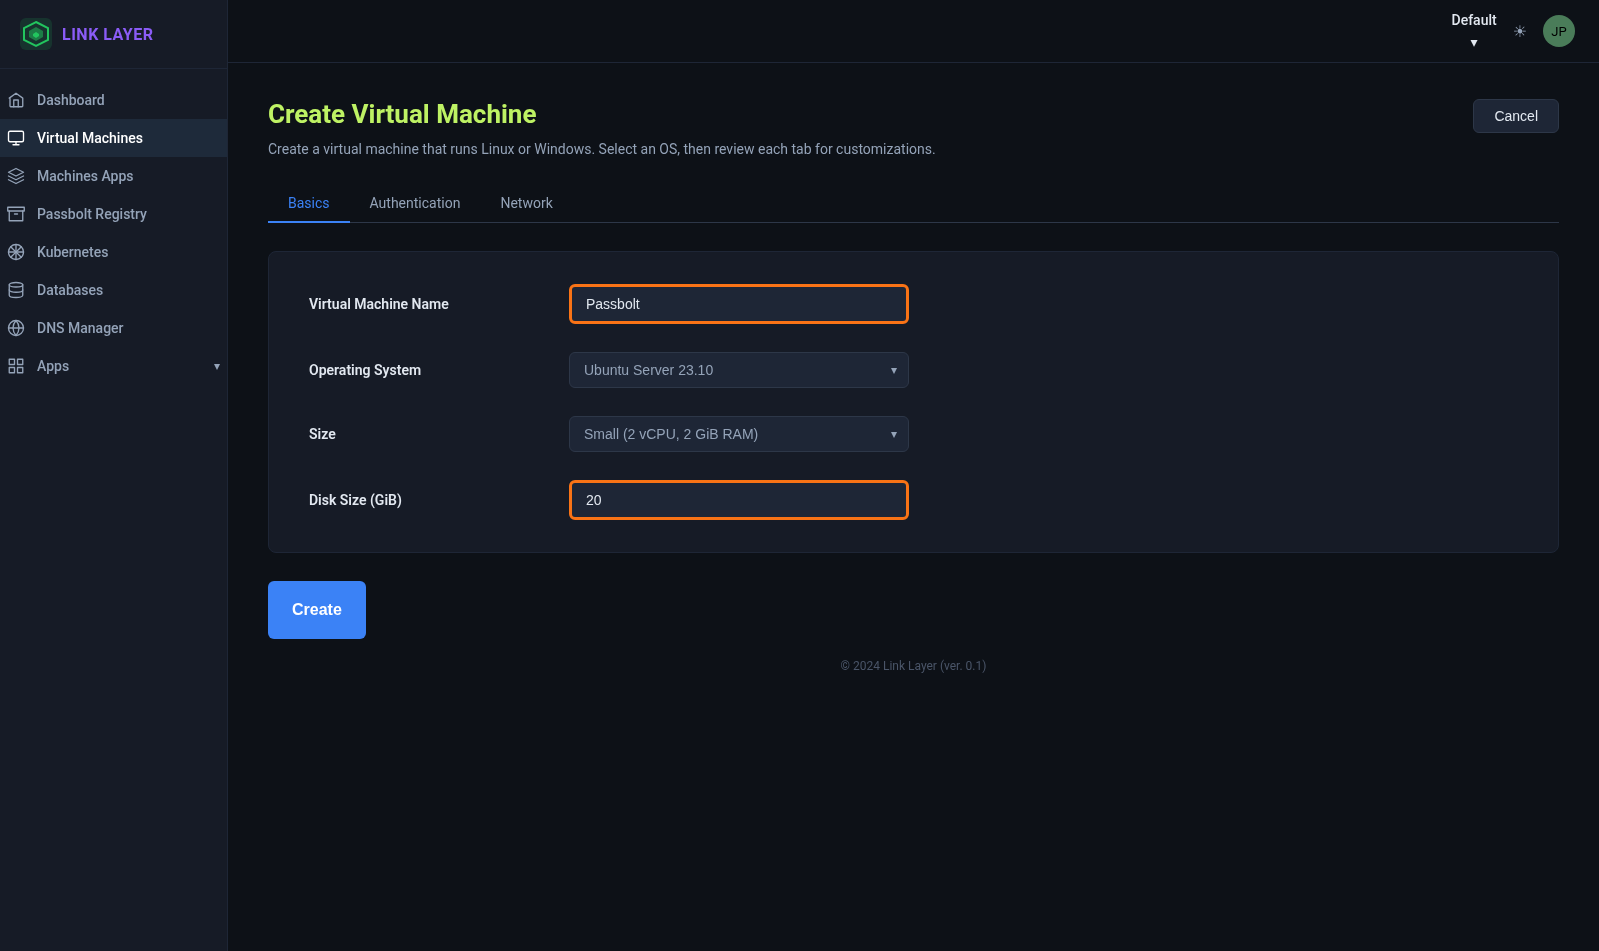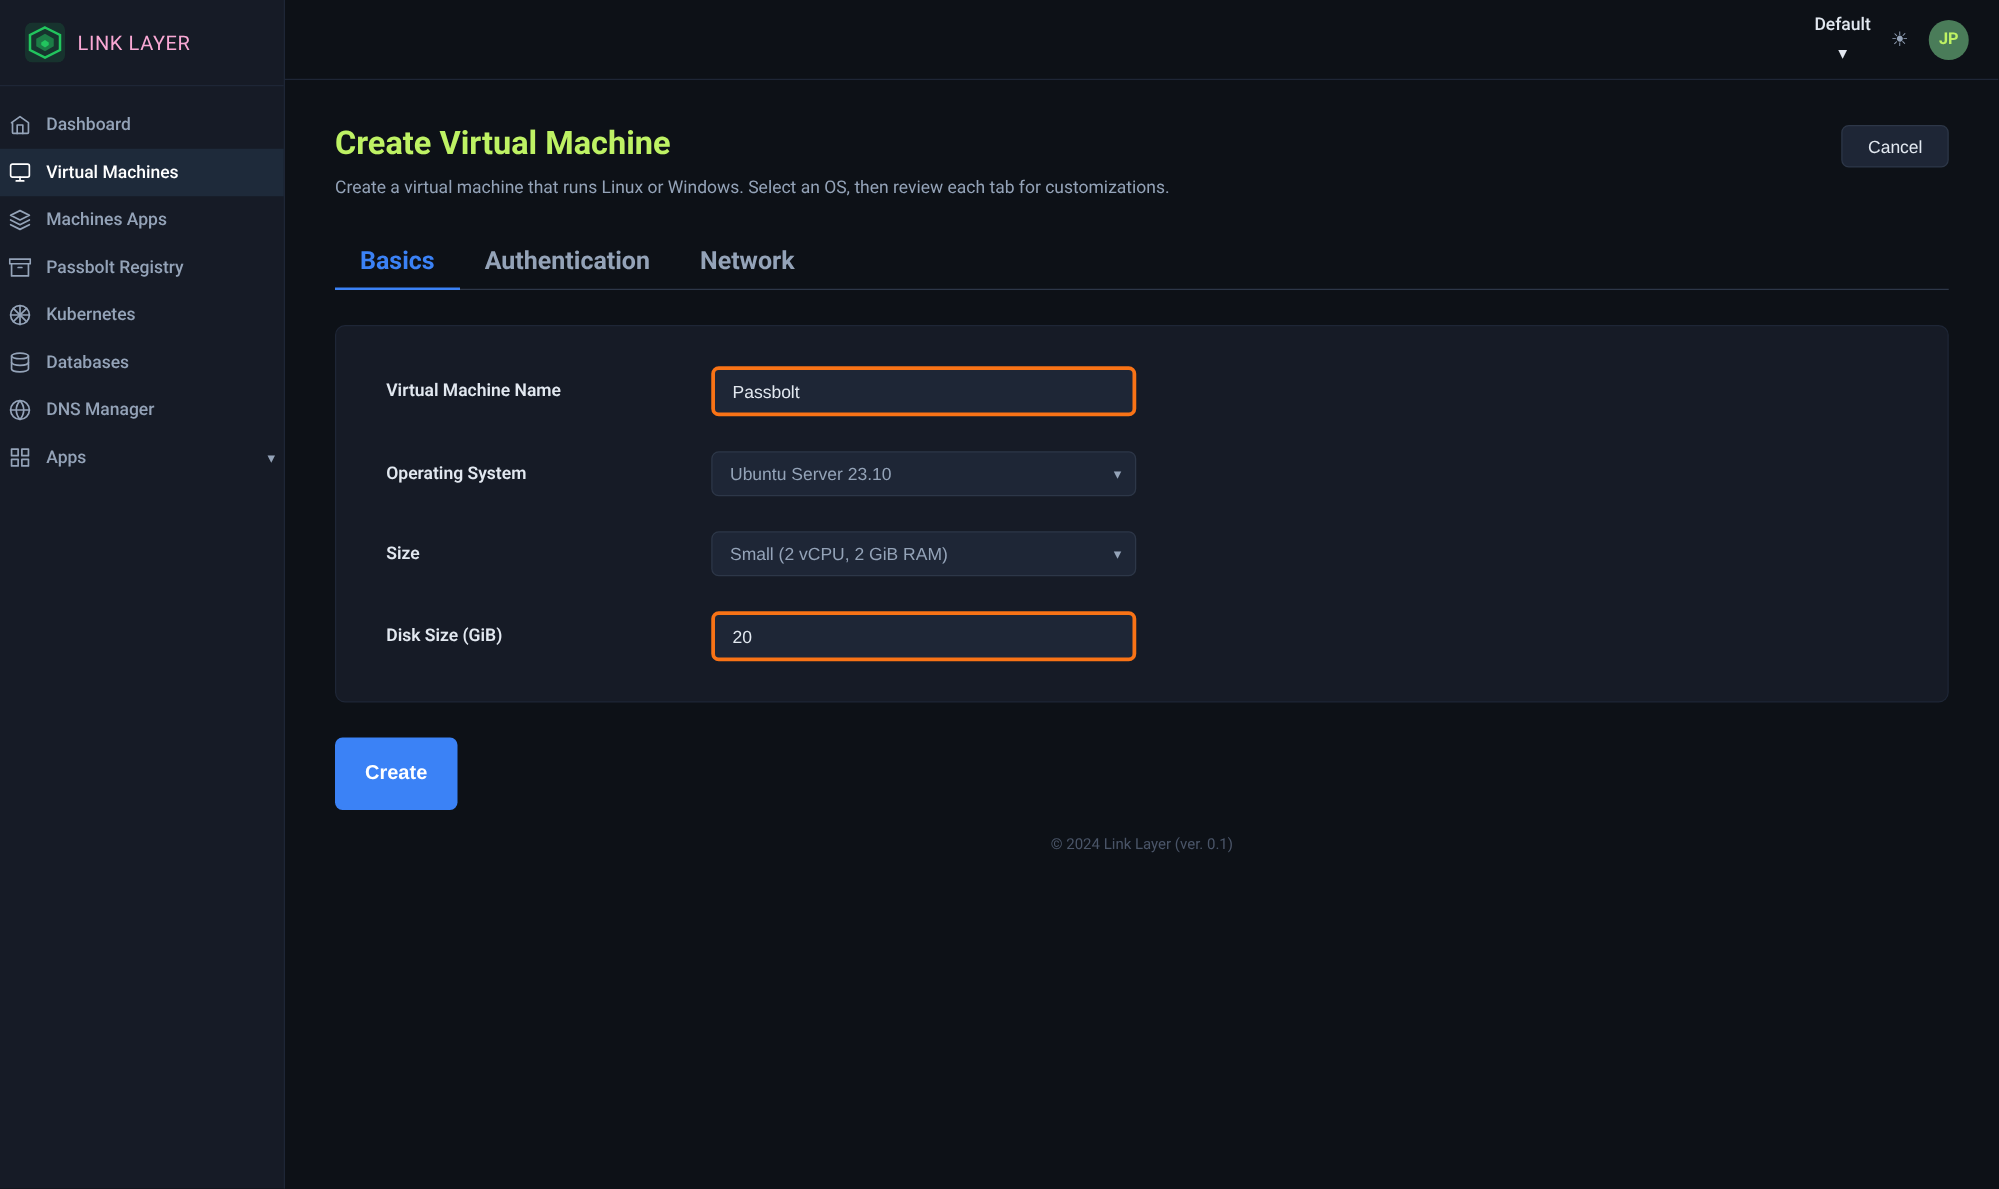--- a/index.html
+++ b/index.html
@@ -34,8 +34,8 @@
     }
     .logo-text {
       font-size: 16px;
-      font-weight: 400;
-      color: #f9a8d4;
+      font-weight: 700;
+      color: #8b5cf6;
       letter-spacing: 0.5px;
     }
     .sidebar-nav {

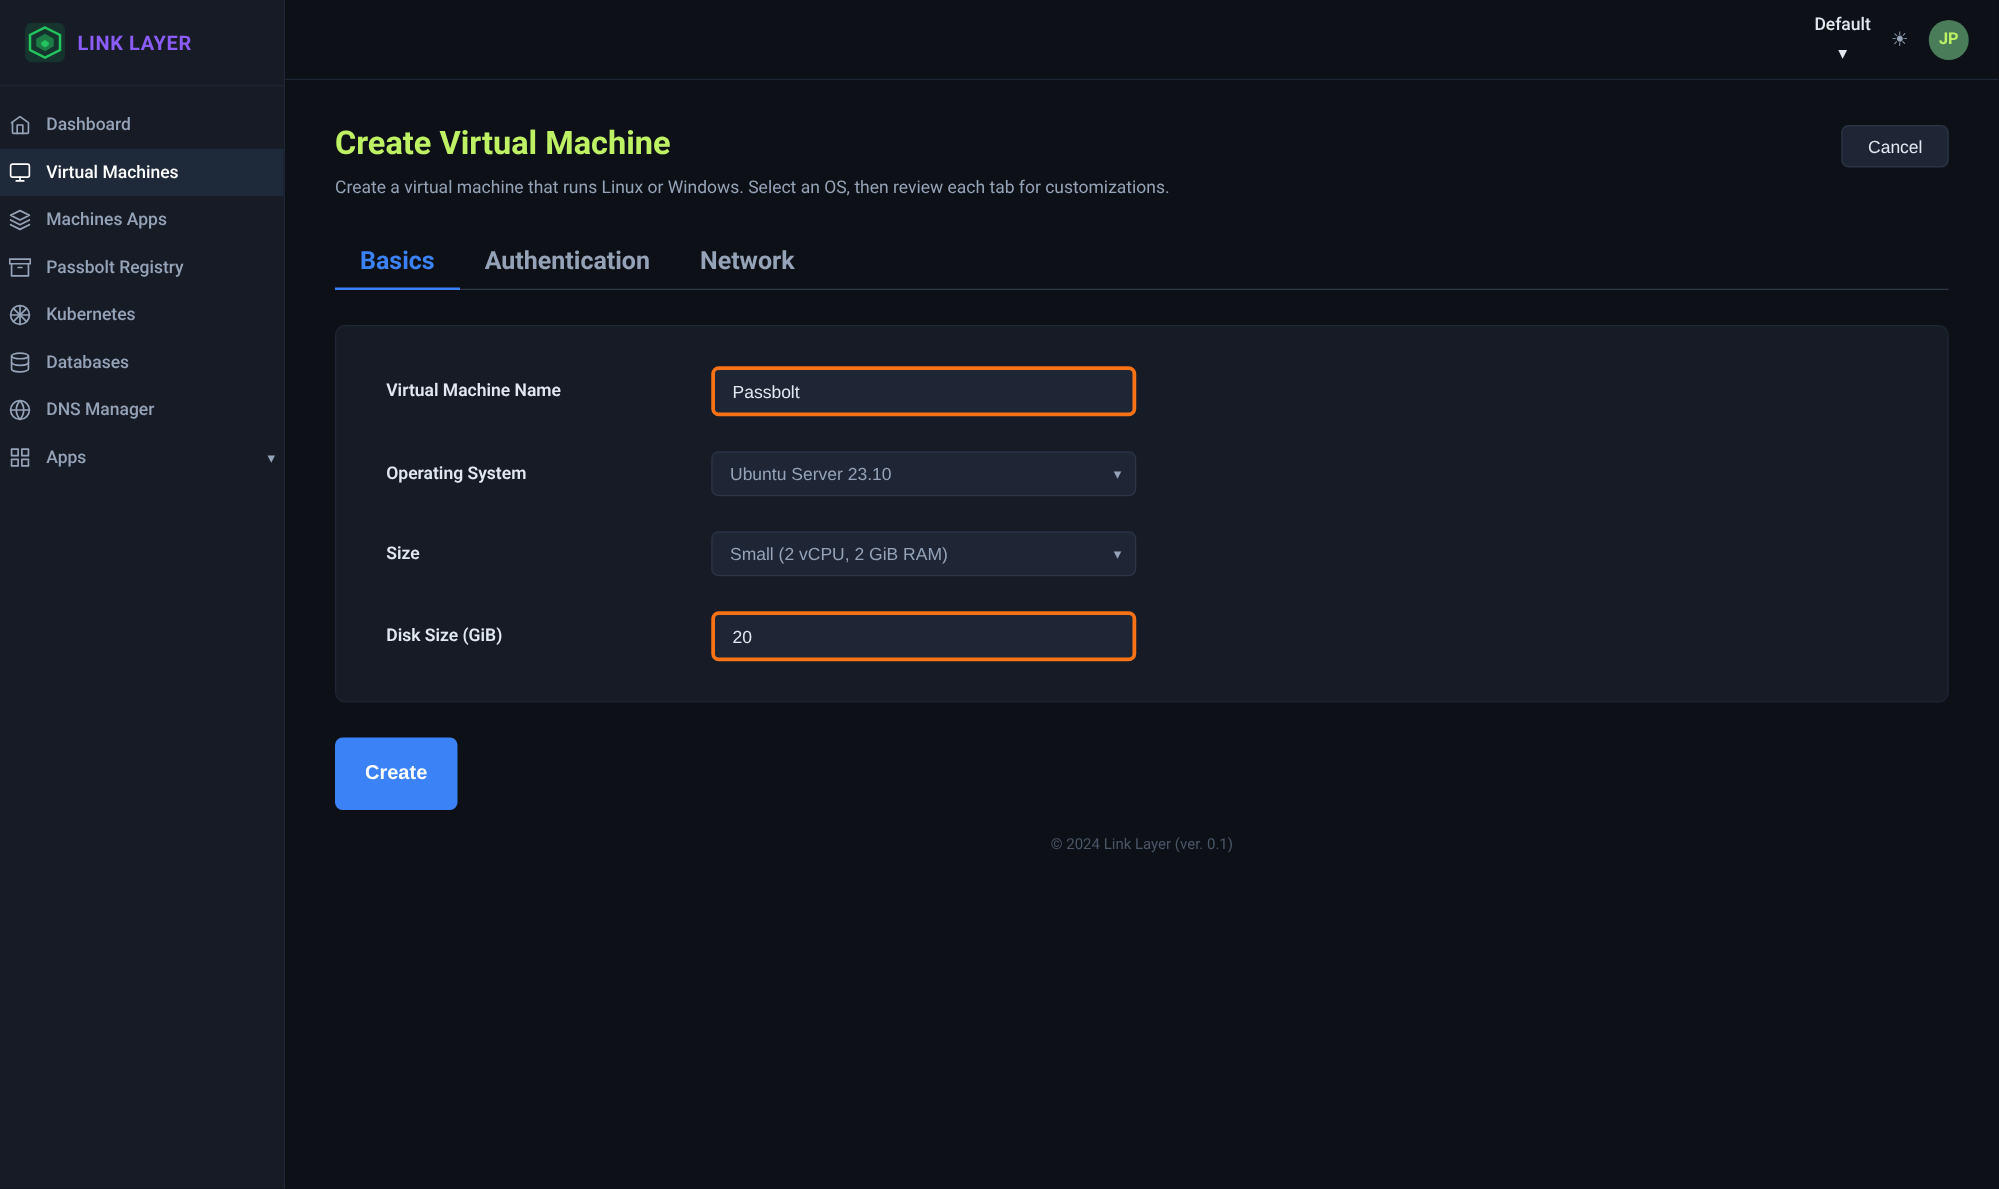--- a/index.html
+++ b/index.html
@@ -121,8 +121,8 @@
       align-items: center;
       justify-content: center;
       font-size: 13px;
-      font-weight: 700;
-      color: #bef264;
+      font-weight: 400;
+      color: #000000;
       cursor: pointer;
       text-align: center;
     }

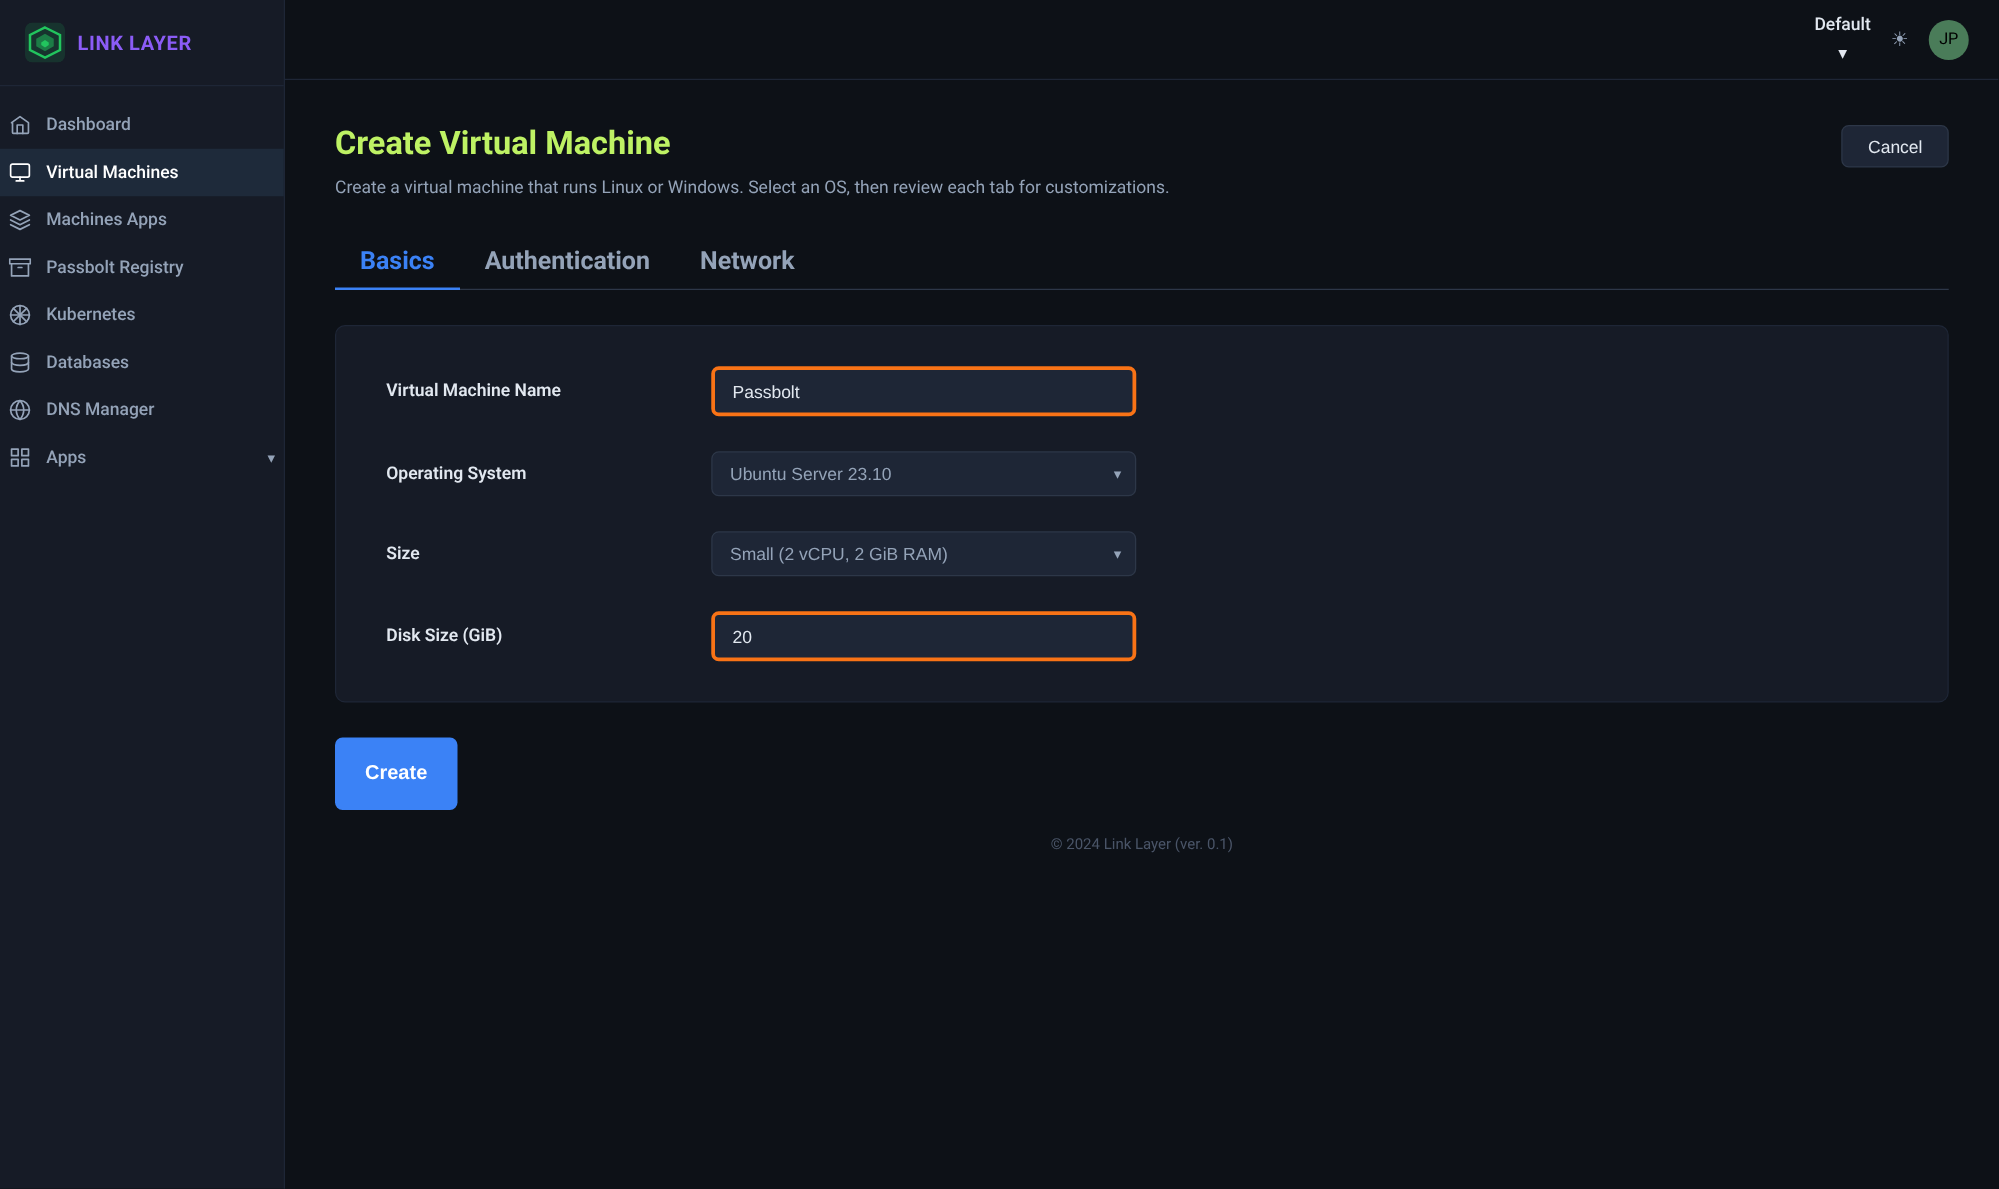--- a/index.html
+++ b/index.html
@@ -175,8 +175,8 @@
     }
     .tab {
       padding: 10px 20px;
-      font-size: 20px;
-      font-weight: 700;
+      font-size: 14px;
+      font-weight: 400;
       color: #94a3b8;
       cursor: pointer;
       border-bottom: 2px solid transparent;

